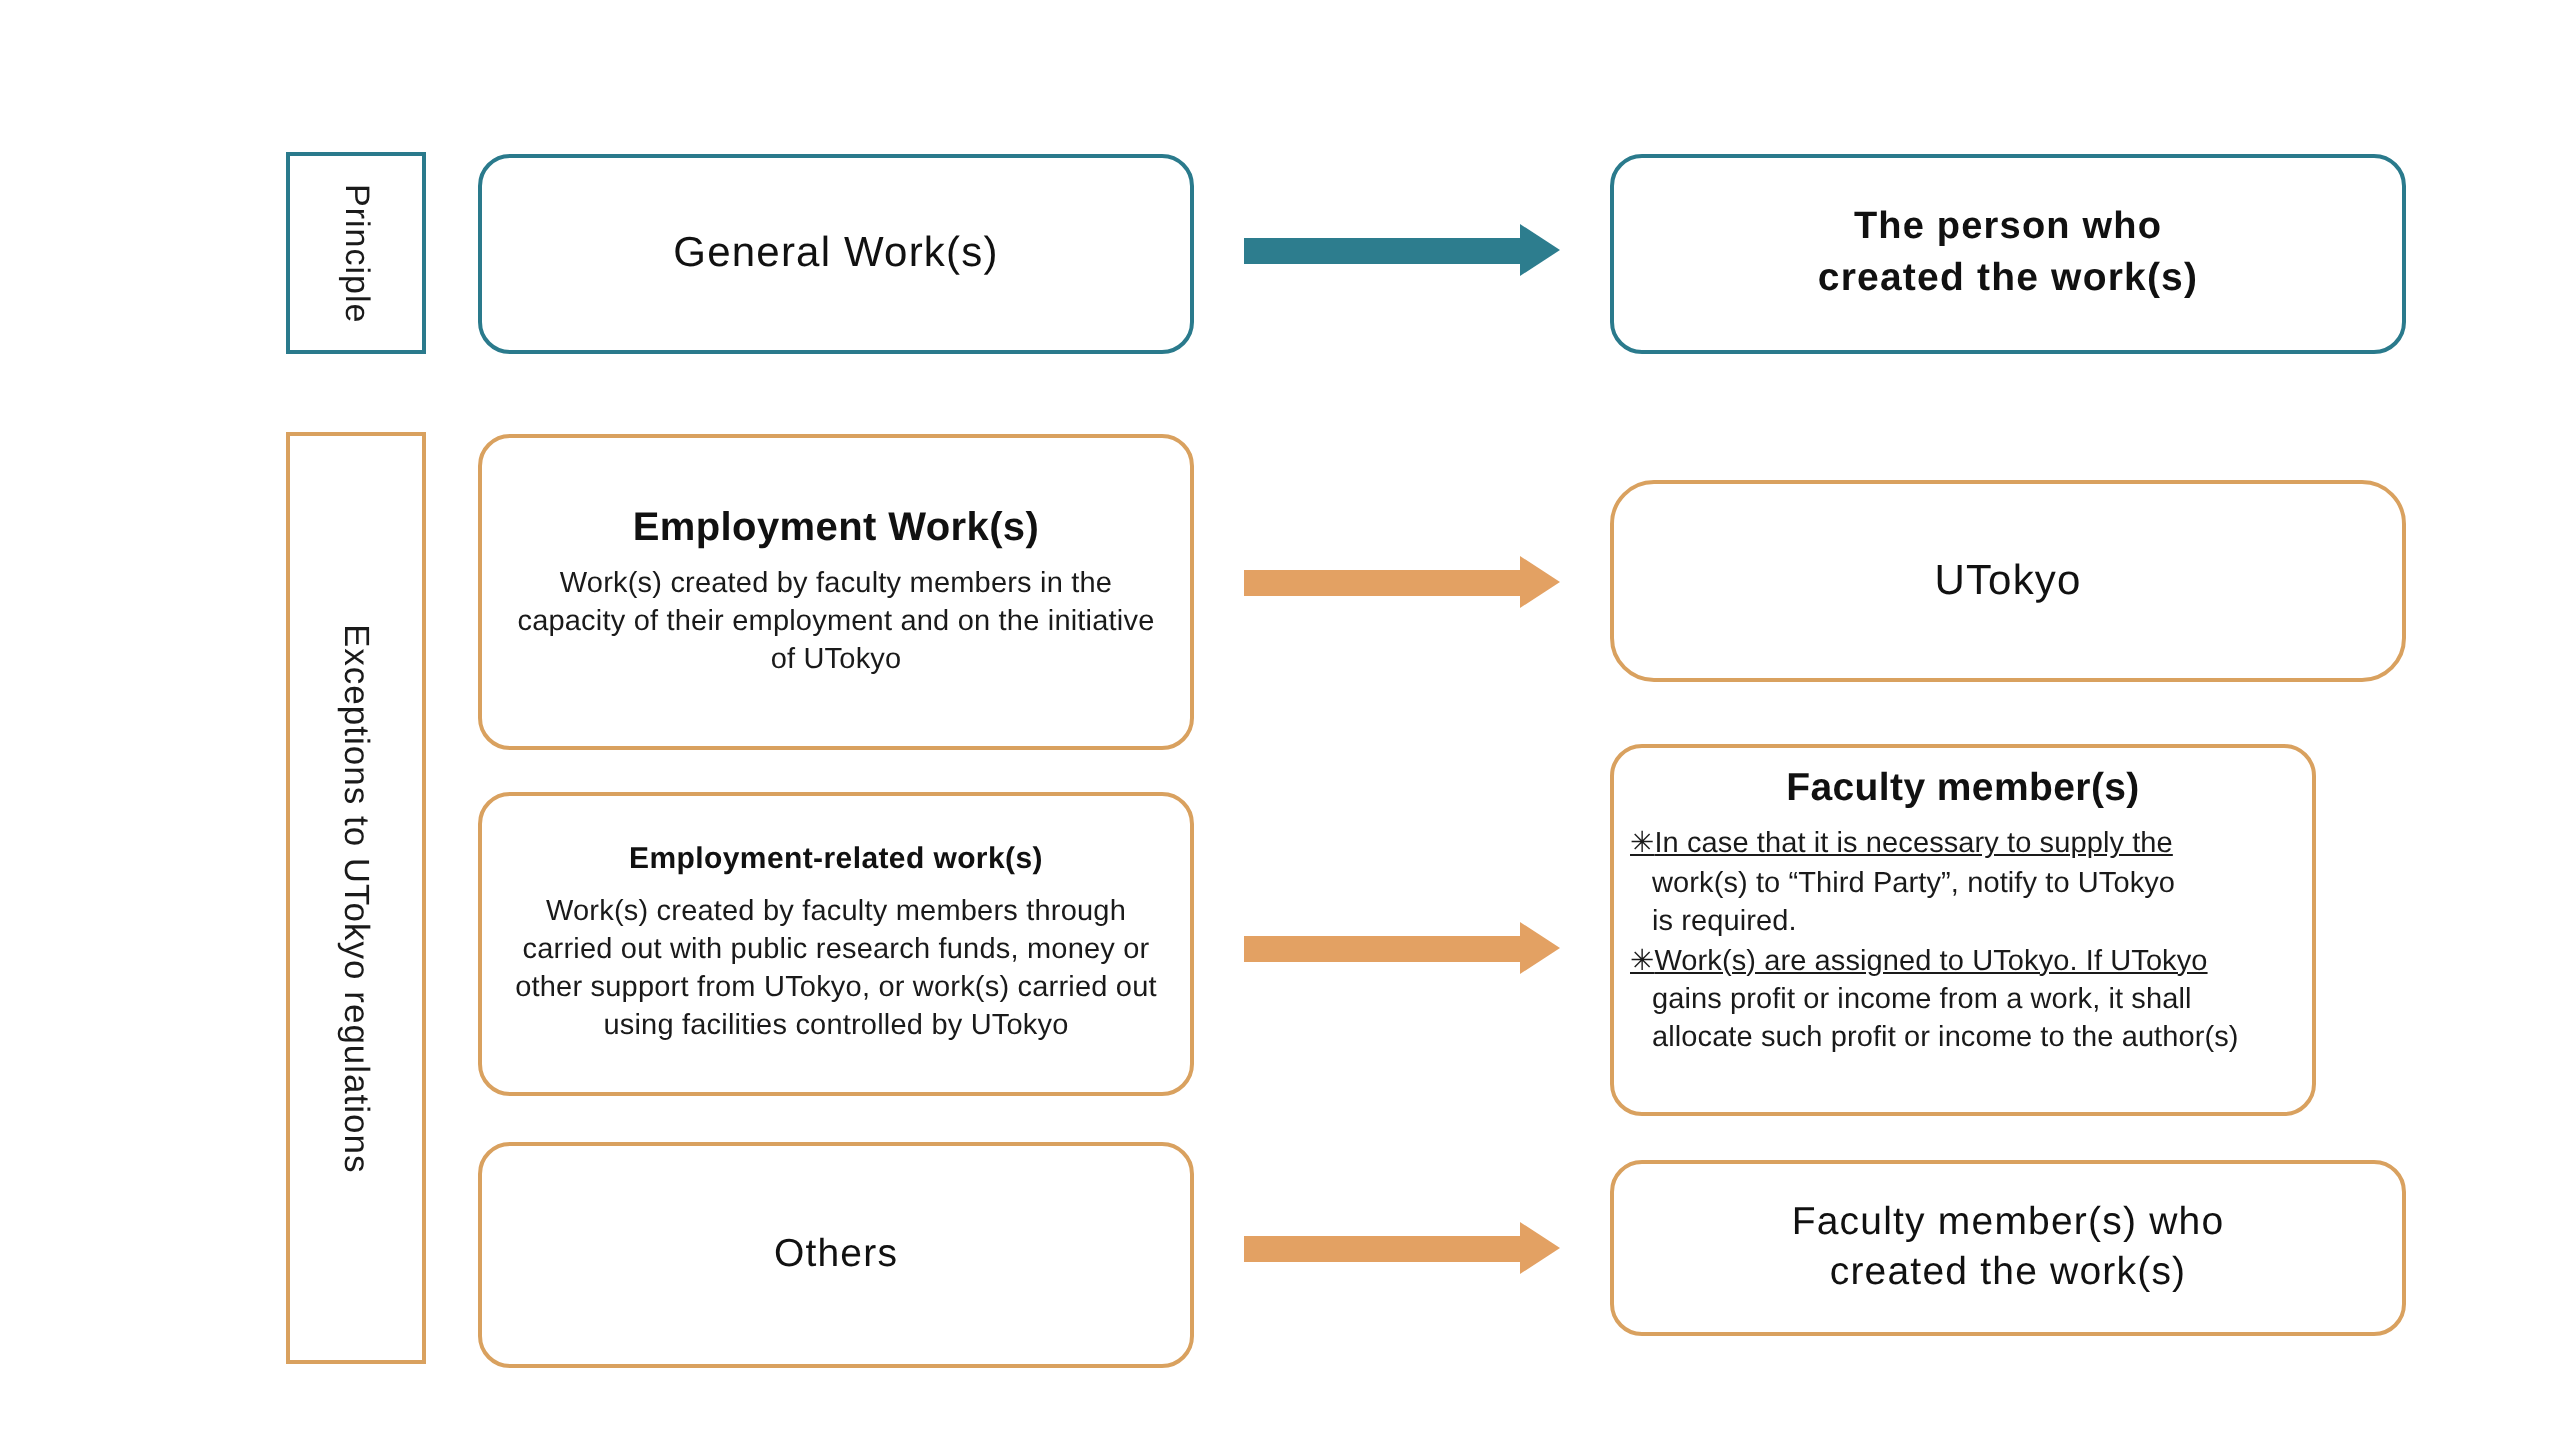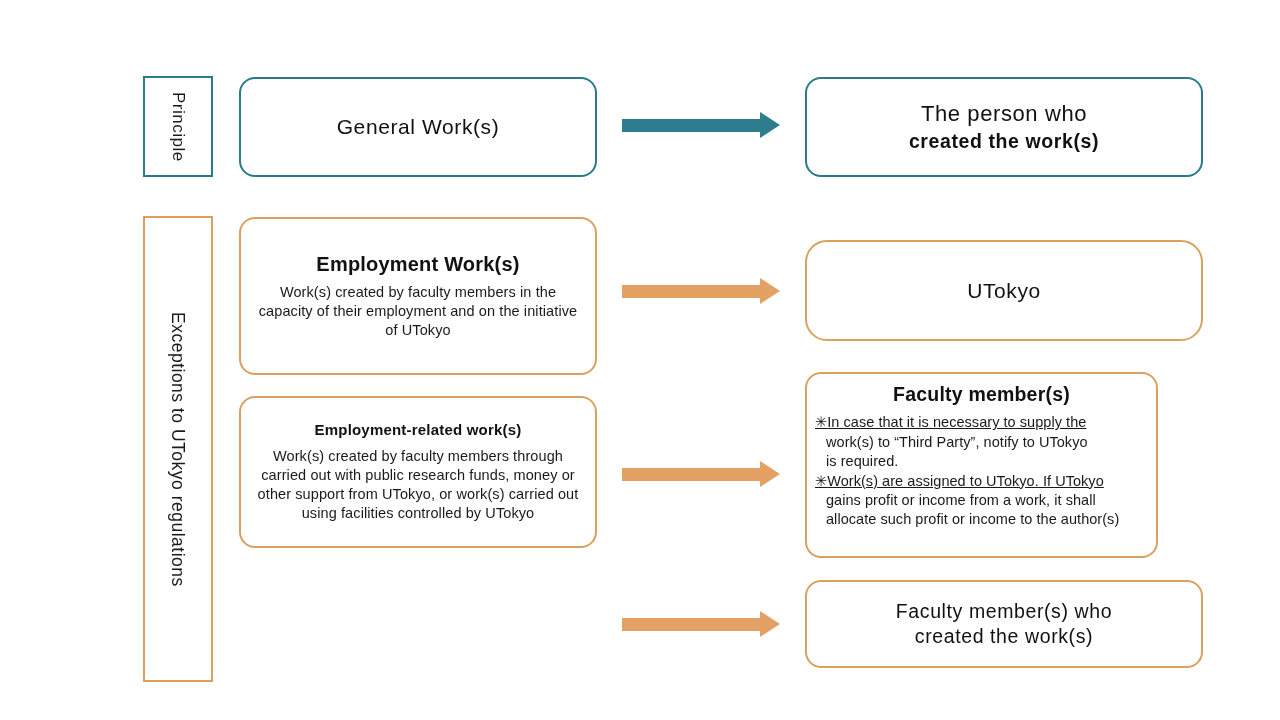--- a/index.html
+++ b/index.html
@@ -127,7 +127,7 @@
   </div>
 
   <div class="box rounded teal" style="left:805px; top:77px; width:398px; height:100px;">
-    <div class="title-lg" style="font-weight:400; font-size:22px;">The person who</div>
+    <div class="title-lg" style="font-weight:700; font-size:19px;">The person who</div>
     <div class="title-lg" style="font-weight:600; font-size:19.5px;">created the work(s)</div>
   </div>
 

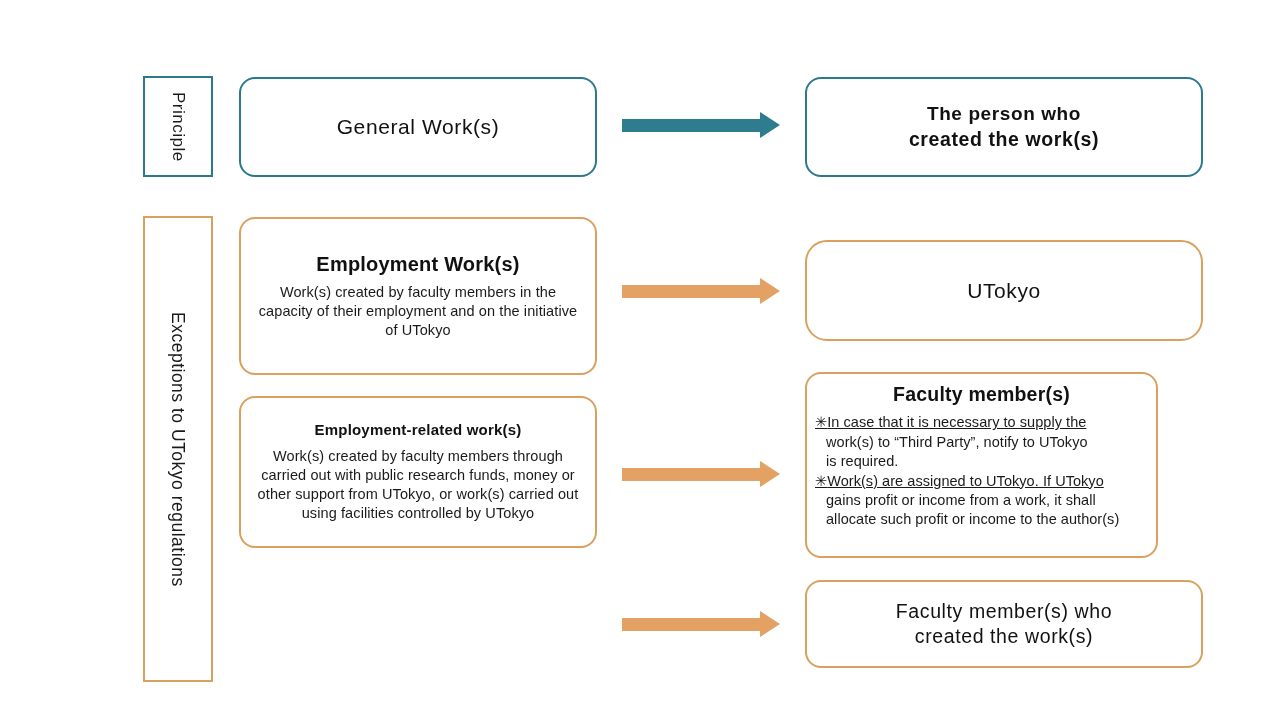--- a/index.html
+++ b/index.html
@@ -167,6 +167,9 @@
     </div>
   </div>
 
+  <div class="box rounded orange" style="left:239px; top:571px; width:358px; height:113px;">
+    <div class="title-lg" style="font-size:19.5px;">Others</div>
+  </div>
 
   <div class="arrow" style="left:622px; top:611px; width:158px; height:26px;">
     <div class="shaft" style="background:#e3a163;"></div>

